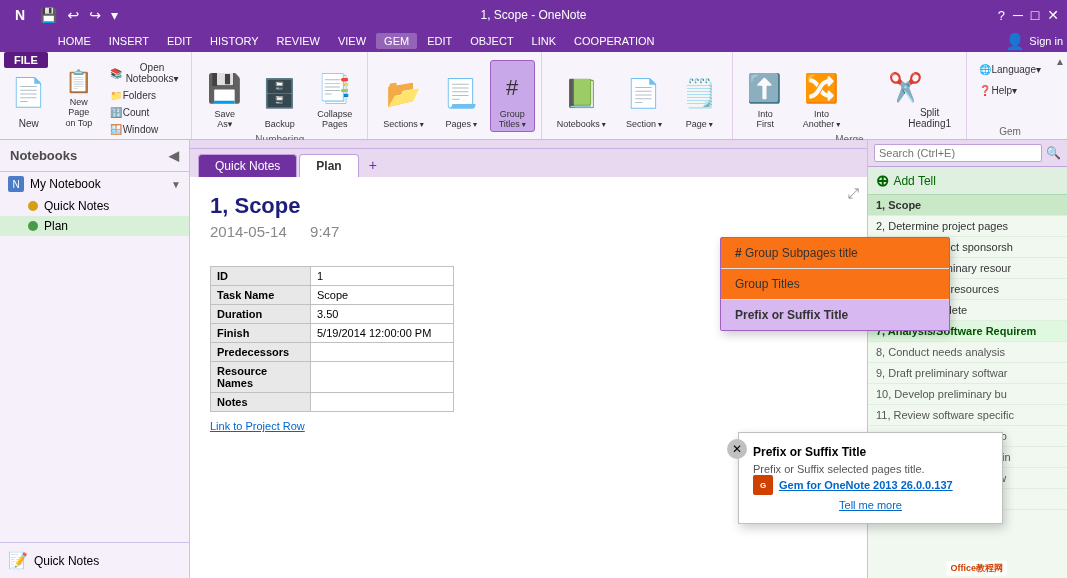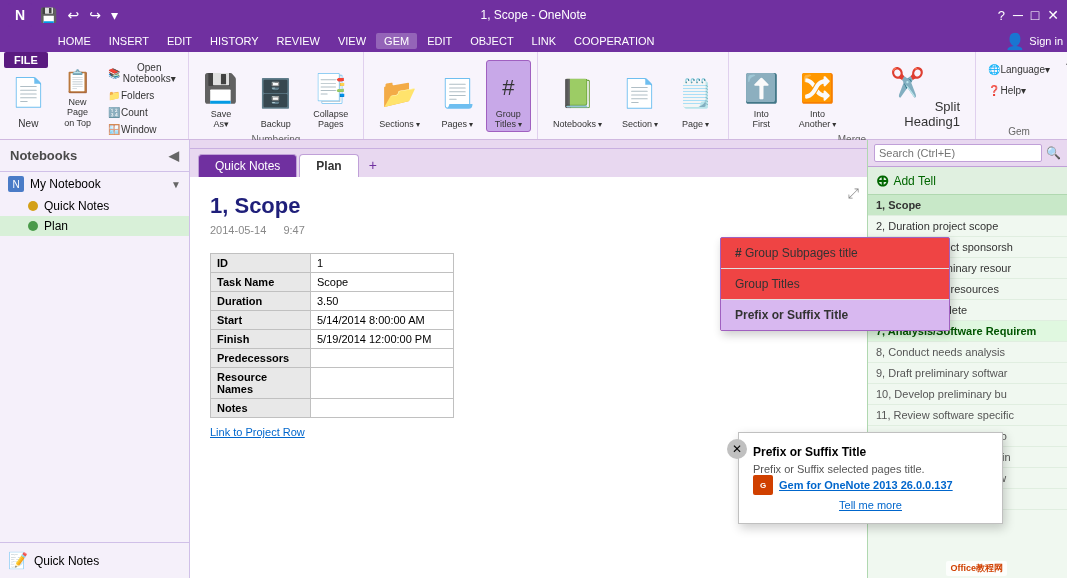--- a/index.html
+++ b/index.html
@@ -445,7 +445,7 @@
       </button>
       <button class="ribbon-big-btn">
         <span class="big-icon">✂️</span>
-        <span style="font-size:13px;text-align:right;margin-left:48px;">Split<br>Heading1</span>
+        <span style="font-size:10px;text-align:center;margin-left:48px;">Split<br>Heading1</span>
       </button>
     </div>
     <div class="ribbon-section-label">Merge</div>

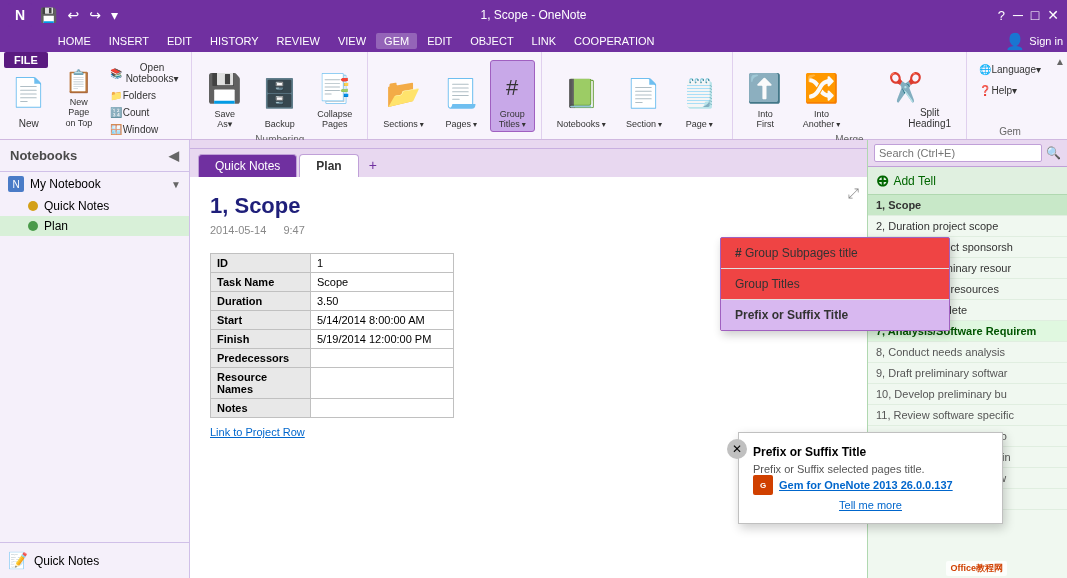--- a/index.html
+++ b/index.html
@@ -171,7 +171,7 @@
       position: relative;
     }
     .page-title { font-size: 22px; color: #1f1f7a; font-weight: bold; margin-bottom: 4px; }
-    .page-date { font-size: 11px; color: #888; margin-bottom: 15px; }
+    .page-date { font-size: 15px; color: #888; margin-bottom: 24px; }
 
     .data-table {
       border-collapse: collapse;

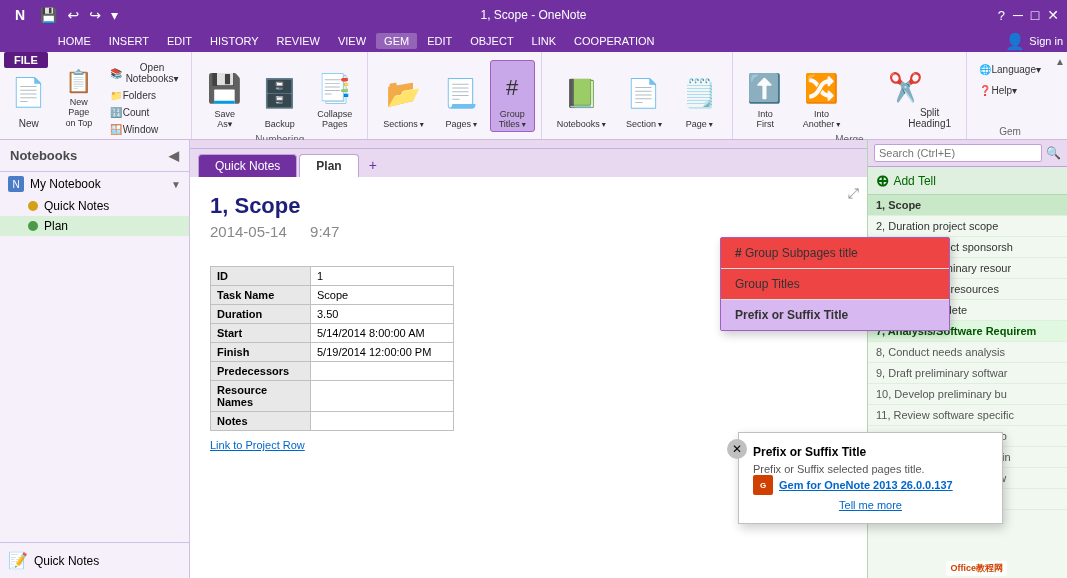--- a/index.html
+++ b/index.html
@@ -615,7 +615,7 @@
 
     <div class="page-list">
       <div class="page-list-item active">1, Scope</div>
-      <div class="page-list-item">2, Duration project scope</div>
+      <div class="page-list-item">2, Determine project pages</div>
       <div class="page-list-item">3, Secure project sponsorsh</div>
       <div class="page-list-item">4, Define preliminary resour</div>
       <div class="page-list-item">5, Secure core resources</div>

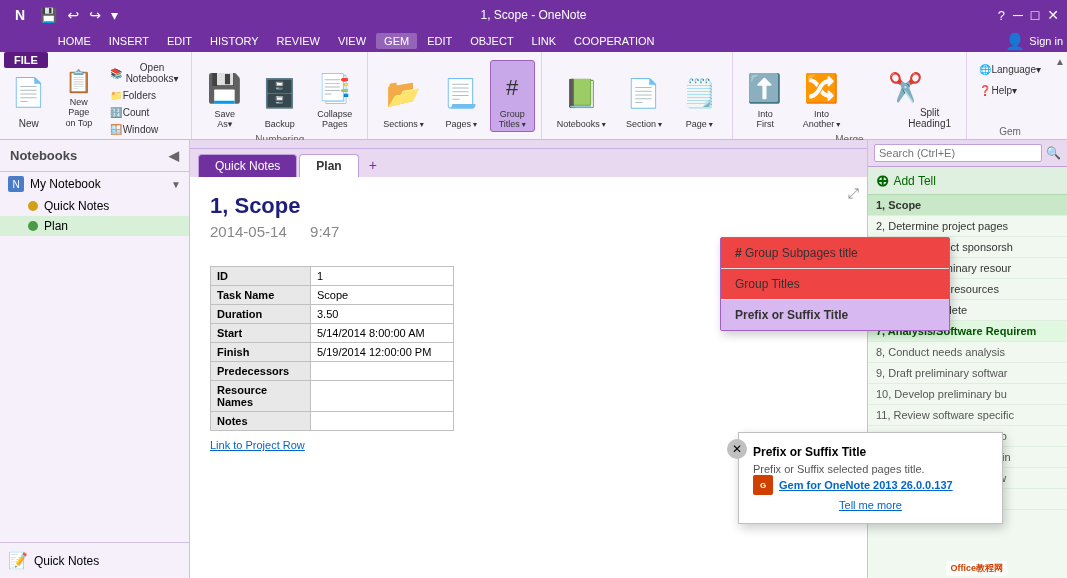--- a/index.html
+++ b/index.html
@@ -200,7 +200,7 @@
       top: 60px;
       left: 530px;
       width: 230px;
-      background: #ef4444;
+      background: #f97316;
       border: 1px solid #a060c0;
       box-shadow: 2px 4px 10px rgba(0,0,0,0.2);
       border-radius: 2px;

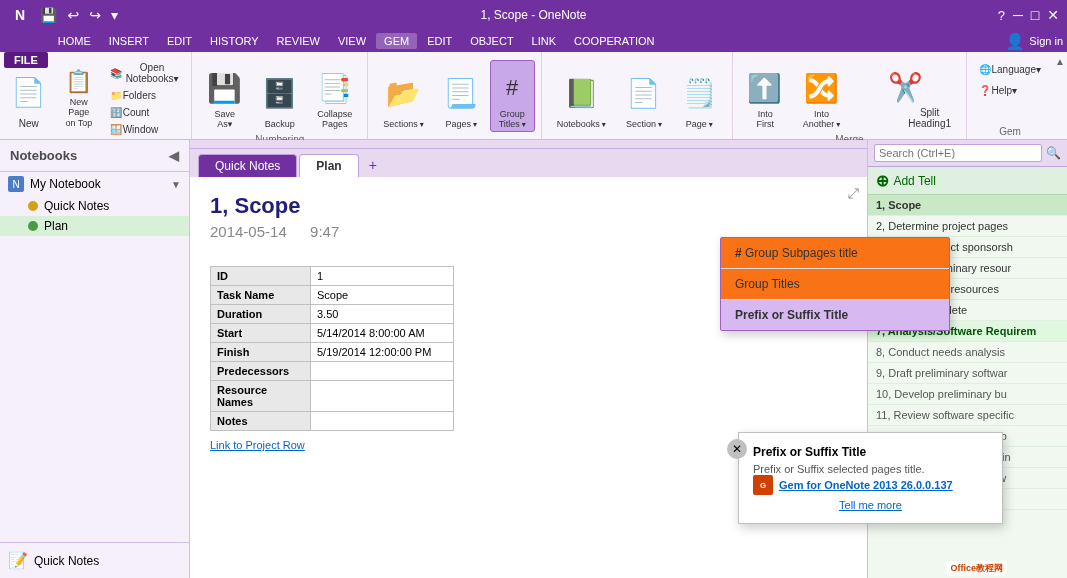--- a/index.html
+++ b/index.html
@@ -540,10 +540,6 @@
             <tr>
               <td>Duration</td>
               <td>3.50</td>
-            </tr>
-            <tr>
-              <td>Start</td>
-              <td>5/14/2014 8:00:00 AM</td>
             </tr>
             <tr>
               <td>Finish</td>

